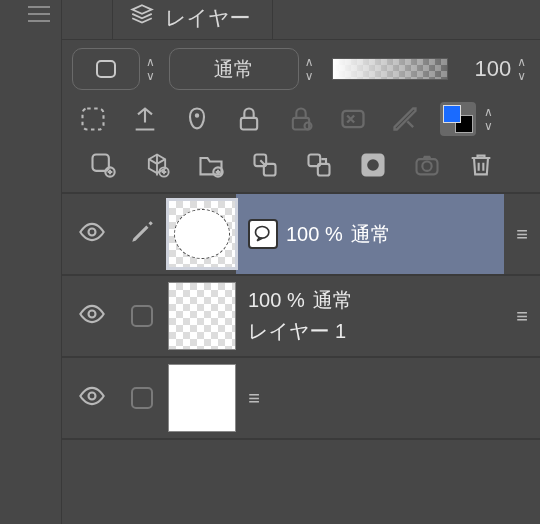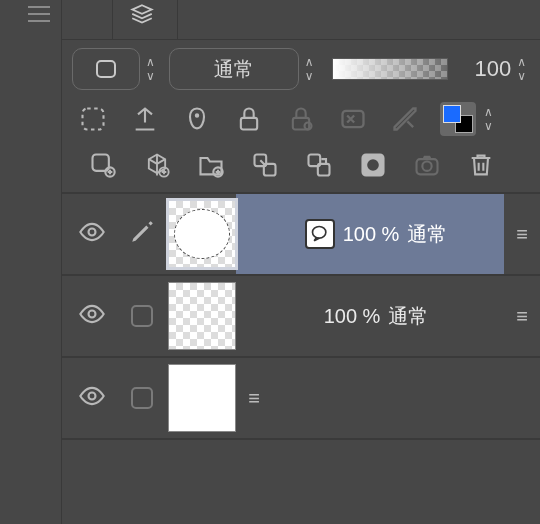--- a/index.html
+++ b/index.html
@@ -160,6 +160,7 @@
               <path d="M3 15l9 4 9-4"></path>
           </svg>
         </span>
+        <span>レイヤー</span>
       </div>
     </div>
 

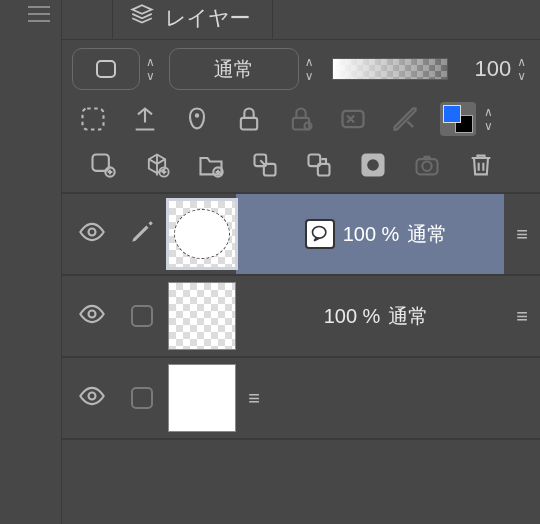--- a/index.html
+++ b/index.html
@@ -120,7 +120,7 @@
   }
   .layer-body {
     flex:1; height:100%;
-    display:flex; flex-direction:row; justify-content:center;
+    display:flex; flex-direction:column; justify-content:center;
     padding-left:12px; gap:4px;
     color:#eaeaea;
   }

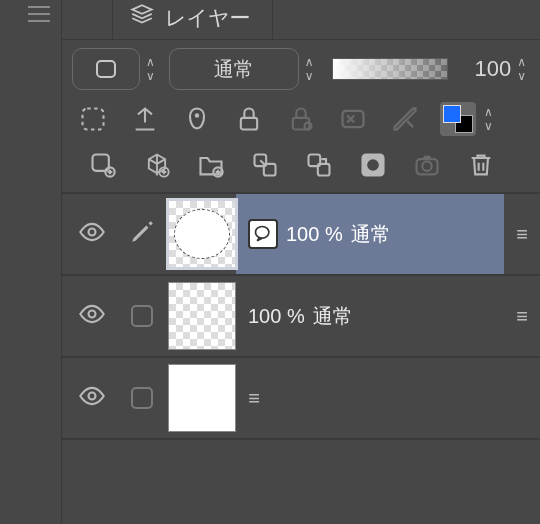--- a/index.html
+++ b/index.html
@@ -356,6 +356,7 @@
             <span>100 %</span>
             <span>通常</span>
           </div>
+          <div class="lb-name">レイヤー 1</div>
         </div>
         <div class="row-menu">≡</div>
       </div>

